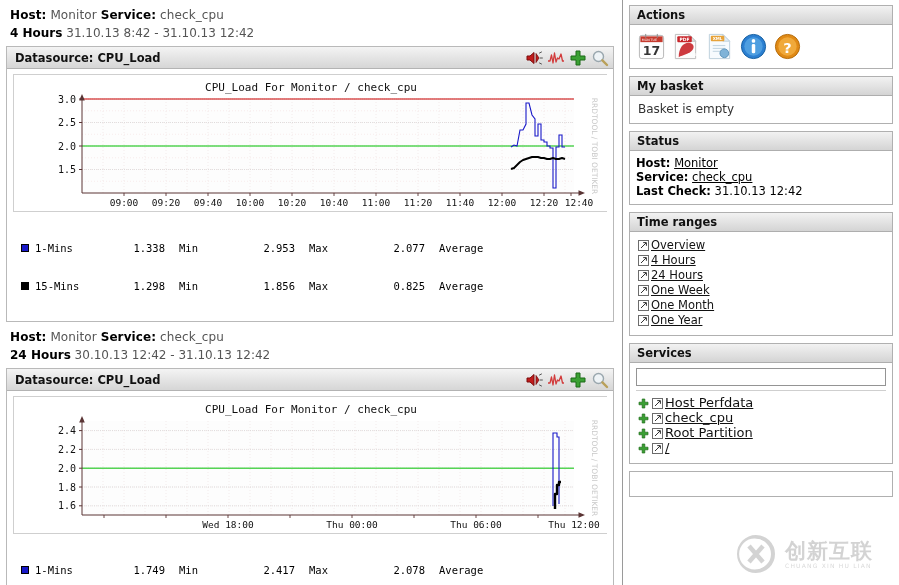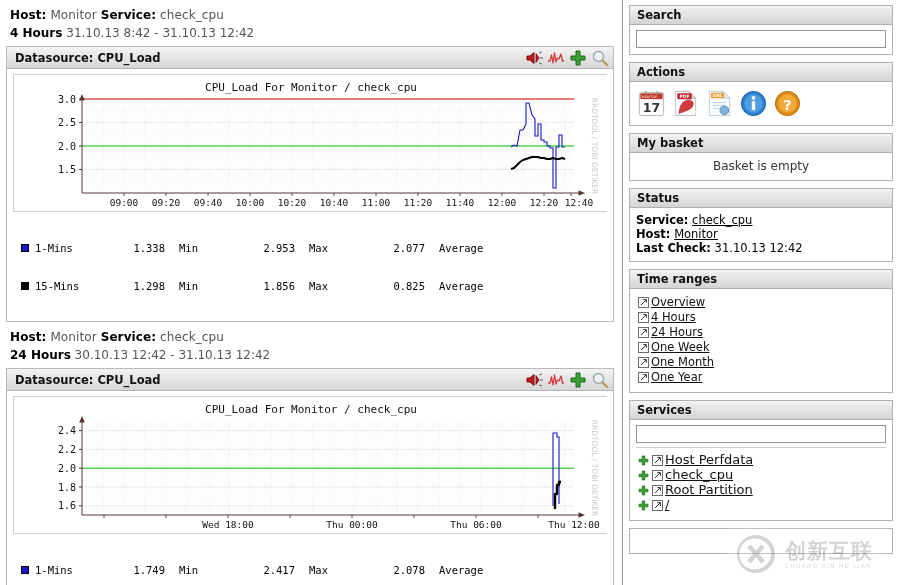--- a/index.html
+++ b/index.html
@@ -473,12 +473,6 @@
 
   <div id="right">
 
-    <div class="box">
-      <div class="box-head">Search</div>
-      <div class="box-body">
-        <input class="txt-input" type="text" value="" placeholder="" style="">
-      </div>
-    </div>
 
     <div class="box">
       <div class="box-head">Actions</div>

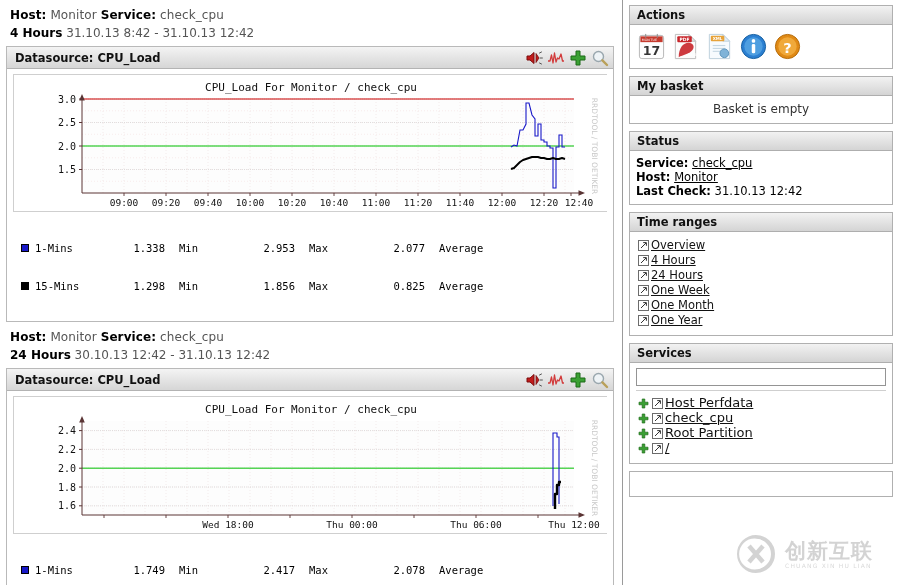--- a/index.html
+++ b/index.html
@@ -111,7 +111,7 @@
   .actions-row { display: flex; gap: 5px; align-items: center; padding: 2px 0 1px 1px; }
   .action-ico { width: 29px; height: 29px; display: block; cursor: pointer; }
 
-  .basket-text { font-size: 12px; color: #333; padding: 1px 2px; text-align: center; }
+  .basket-text { font-size: 12px; color: #333; padding: 1px 2px; }
 
   .status-lines { font-size: 11.5px; line-height: 14px; color: #000; }
   .status-lines b { font-weight: bold; }

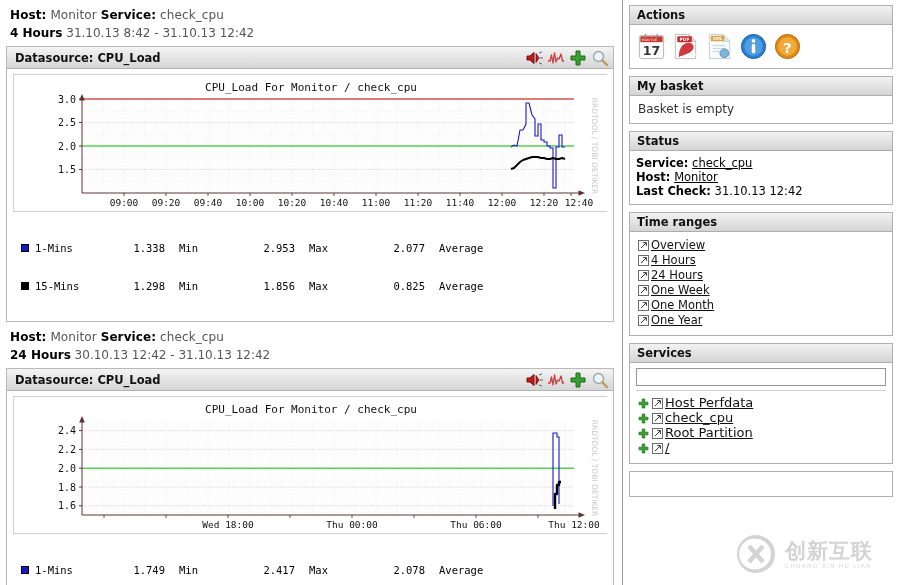--- a/index.html
+++ b/index.html
@@ -544,12 +544,12 @@
       <div class="box-body">
         <div class="status-lines">
           <div>
+            <b>Host:</b>
+            <span class="lnk">Monitor</span>
+          </div>
+          <div>
             <b>Service:</b>
             <span class="lnk">check_cpu</span>
-          </div>
-          <div>
-            <b>Host:</b>
-            <span class="lnk">Monitor</span>
           </div>
           <div>
             <b>Last Check:</b>

